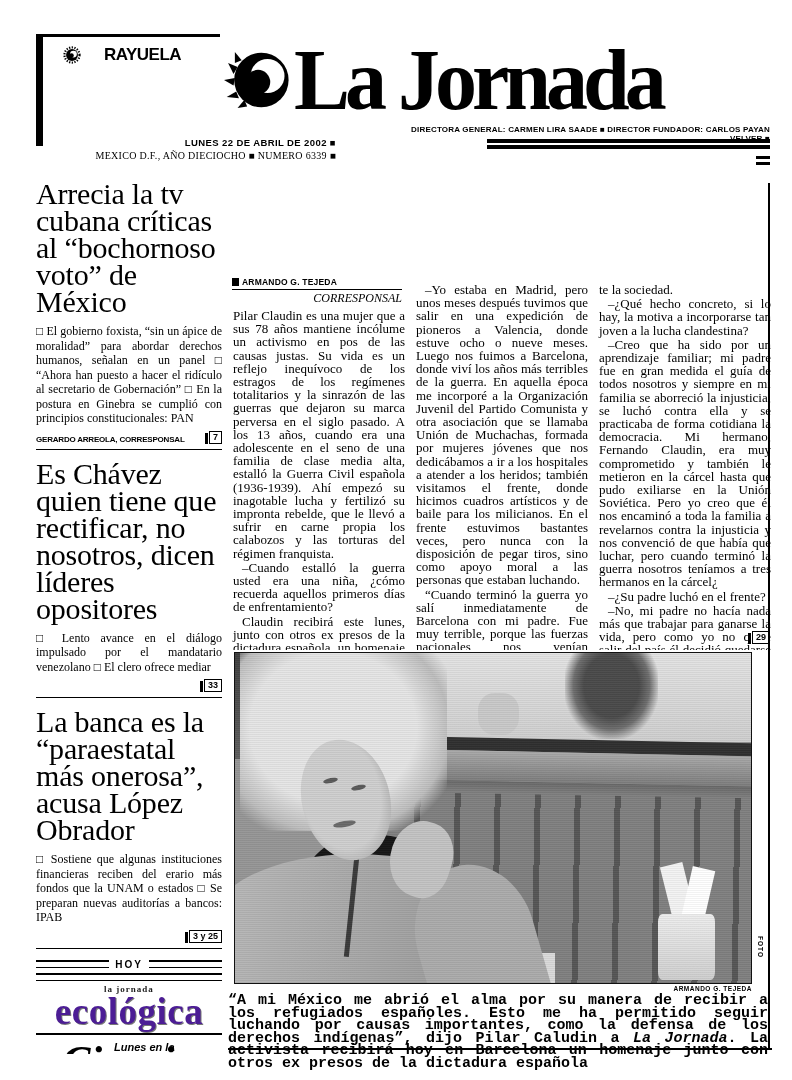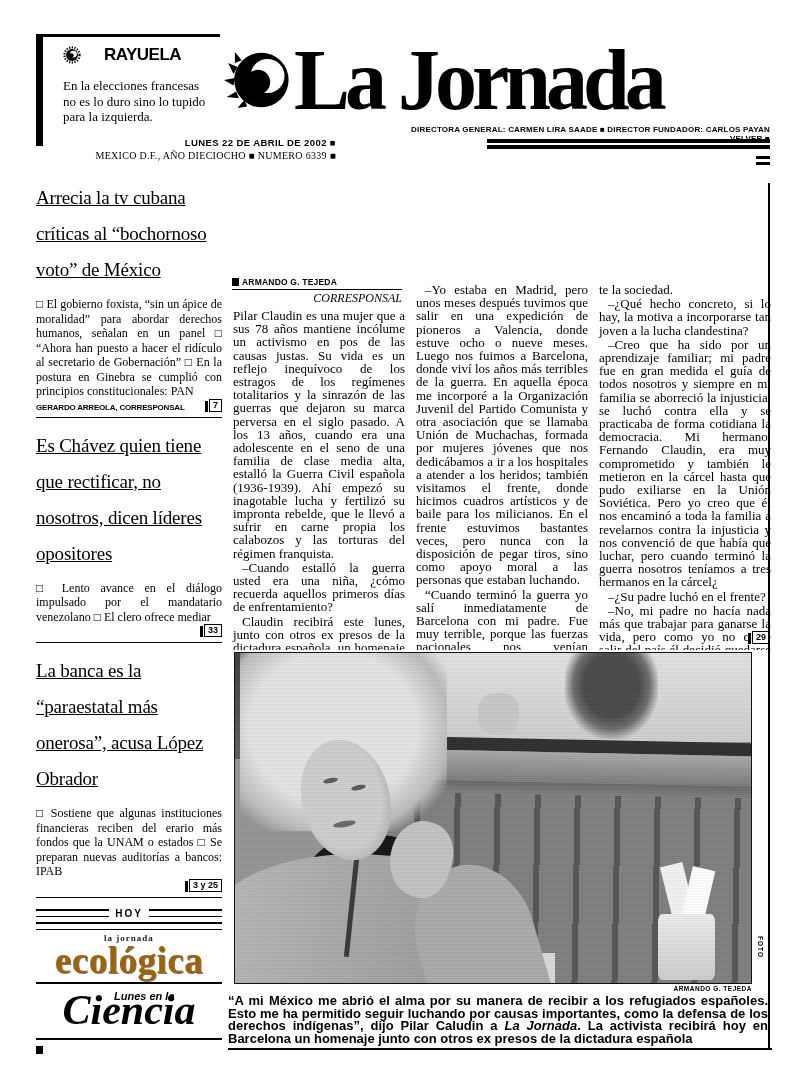--- a/index.html
+++ b/index.html
@@ -137,7 +137,6 @@
       </svg>
       <span class="rayuela-title">RAYUELA</span>
     </div>
-    <div class="rayuela-text">En la elecciones francesas no es lo duro sino lo tupido para la izquierda.</div>
   </div>
 
   <div class="dateline">

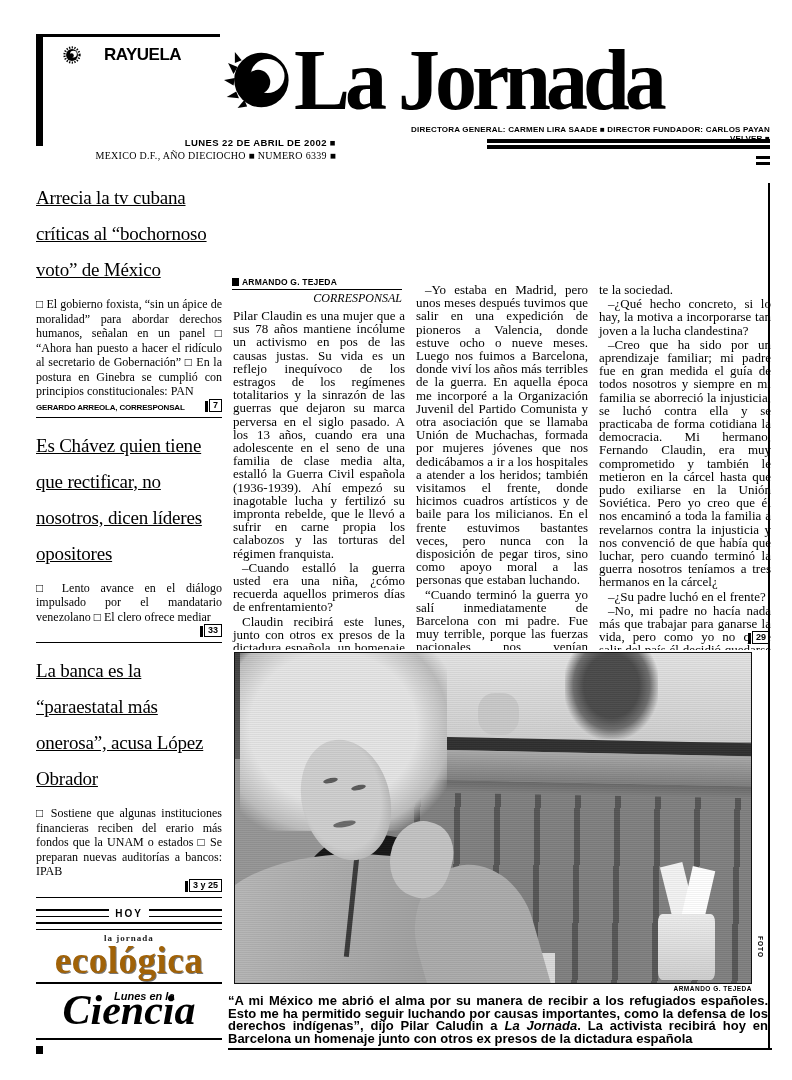--- a/index.html
+++ b/index.html
@@ -32,7 +32,7 @@
 
   
   .sidebar{position:absolute;left:36px;top:180px;width:186px;height:874px;overflow:hidden;}
-  .s-headline{font-size:19px;line-height:36px;letter-spacing:-0.2px;text-decoration:underline;}
+  .s-headline{font-size:30px;line-height:27px;letter-spacing:-0.2px;}
   .s-deck{margin-top:9px;font-size:12px;line-height:14.5px;text-align:justify;}
   .s-meta{display:flex;justify-content:space-between;align-items:flex-end;}
   .s-meta.right{justify-content:flex-end;}

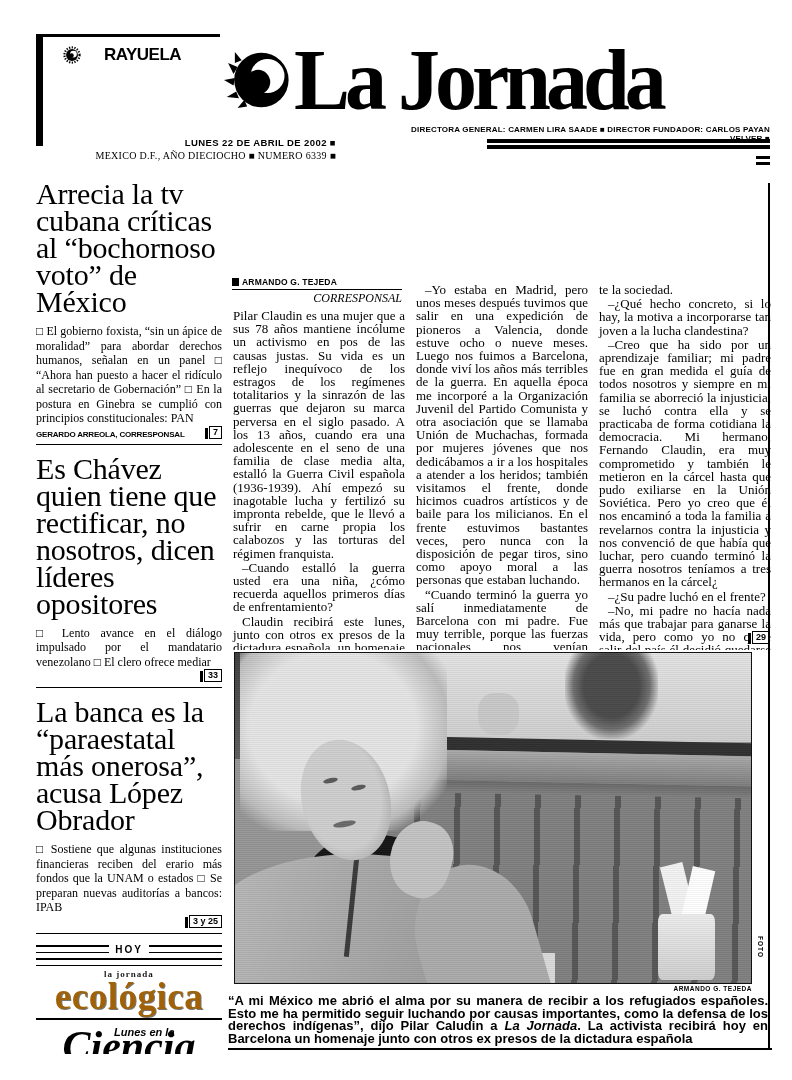--- a/index.html
+++ b/index.html
@@ -34,7 +34,7 @@
   .sidebar{position:absolute;left:36px;top:180px;width:186px;height:874px;overflow:hidden;}
   .s-headline{font-size:30px;line-height:27px;letter-spacing:-0.2px;}
   .s-deck{margin-top:9px;font-size:12px;line-height:14.5px;text-align:justify;}
-  .s-meta{display:flex;justify-content:space-between;align-items:flex-end;}
+  .s-meta{margin-top:5px;display:flex;justify-content:space-between;align-items:flex-end;}
   .s-meta.right{justify-content:flex-end;}
   .s-byline{font-family:"Liberation Sans",sans-serif;font-weight:bold;font-size:8px;letter-spacing:-0.2px;}
   .page-badge{display:inline-flex;align-items:flex-end;gap:1px;}

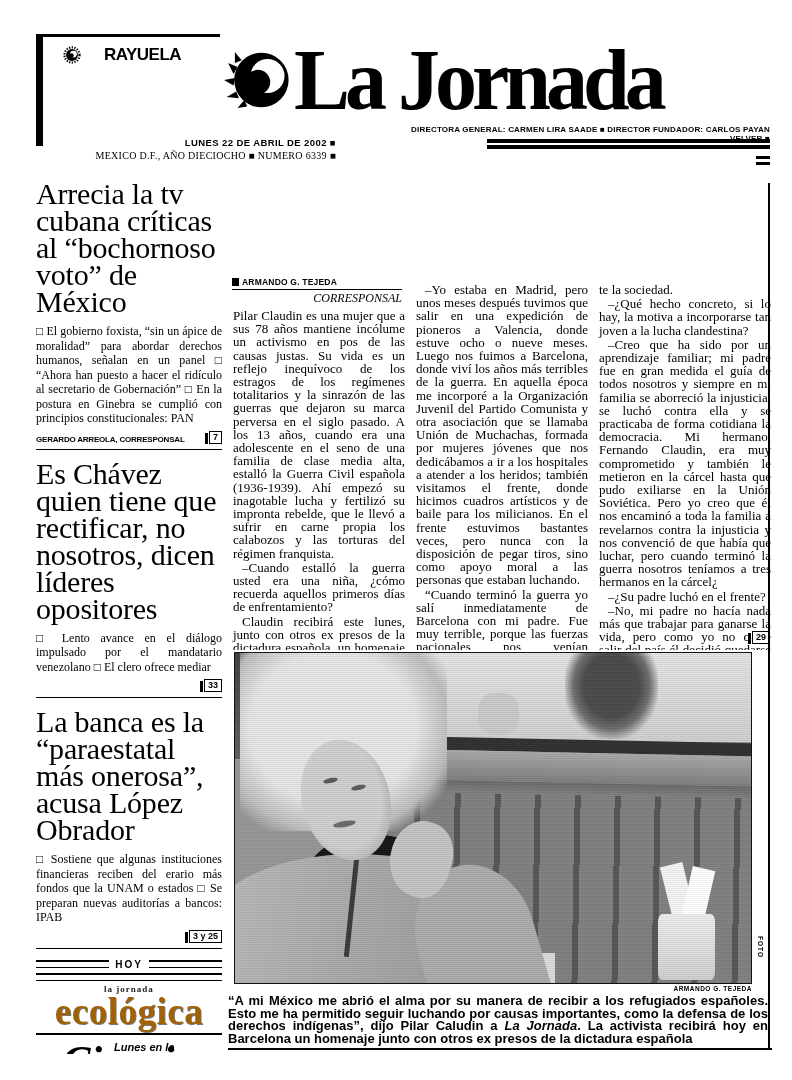--- a/index.html
+++ b/index.html
@@ -51,7 +51,7 @@
   .eco{text-align:center;margin-top:3px;}
   .eco-small{font-size:9px;font-weight:bold;letter-spacing:1px;color:#1c1c1c;display:block;}
   .eco-big{font-family:"Liberation Serif",serif;font-weight:bold;font-size:37px;line-height:36px;
-           letter-spacing:.5px;color:#a16207;text-shadow:1px 1px 0 #777;}
+           letter-spacing:.5px;color:#4c1d95;text-shadow:1px 1px 0 #777;}
   .thin-rule{border-bottom:2px solid #000;margin:3px 0;}
   .ciencia{position:relative;text-align:center;padding:0 0 2px;}
   .ciencia-small{position:absolute;left:78px;top:3px;font-family:"Liberation Sans",sans-serif;

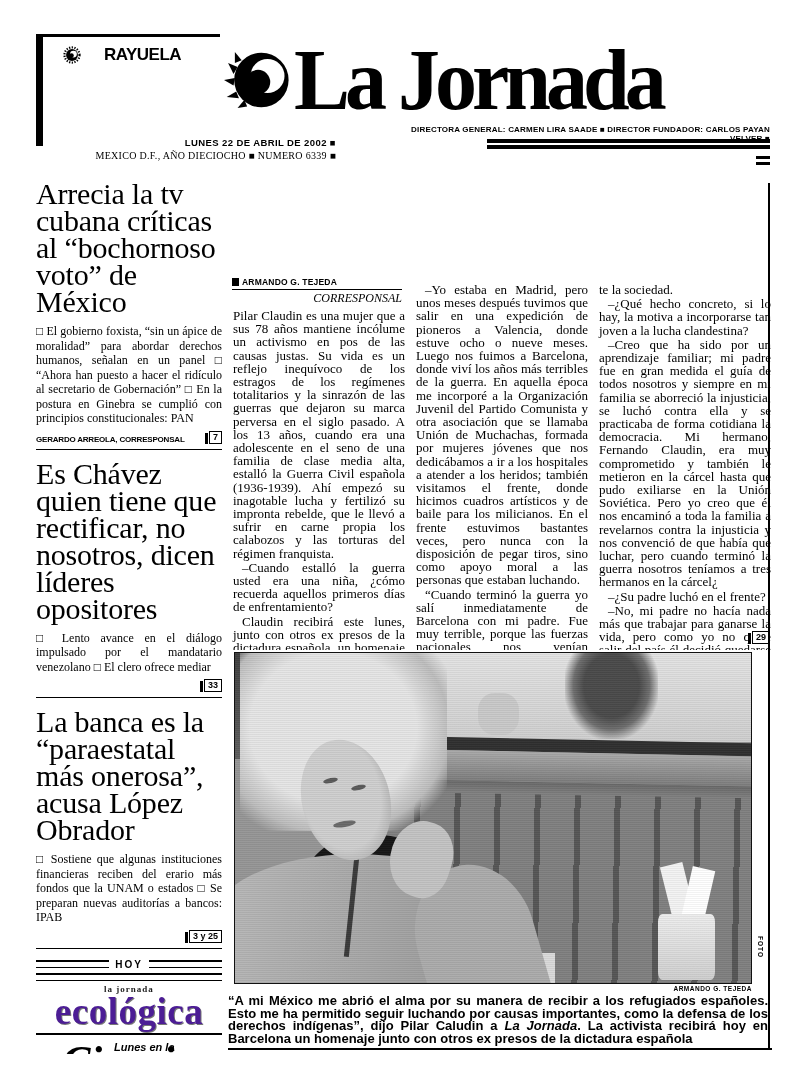--- a/index.html
+++ b/index.html
@@ -117,7 +117,7 @@
               font-family:"Liberation Sans",sans-serif;font-weight:bold;font-size:6.5px;letter-spacing:.5px;}
 
   .caption{position:absolute;left:228px;top:995px;width:540px;
-           font-family:Liberation Sans, sans-serif;font-weight:bold;font-size:13px;line-height:12.5px;text-align:justify;}
+           font-family:Liberation Mono, monospace;font-weight:bold;font-size:15px;line-height:12.5px;text-align:justify;}
   .caption .pub{font-style:italic;}
   .caption-rule{position:absolute;left:228px;top:1048px;width:544px;height:2px;background:#000;}
   .right-rule{position:absolute;left:768px;top:183px;width:2px;height:867px;background:#000;}

